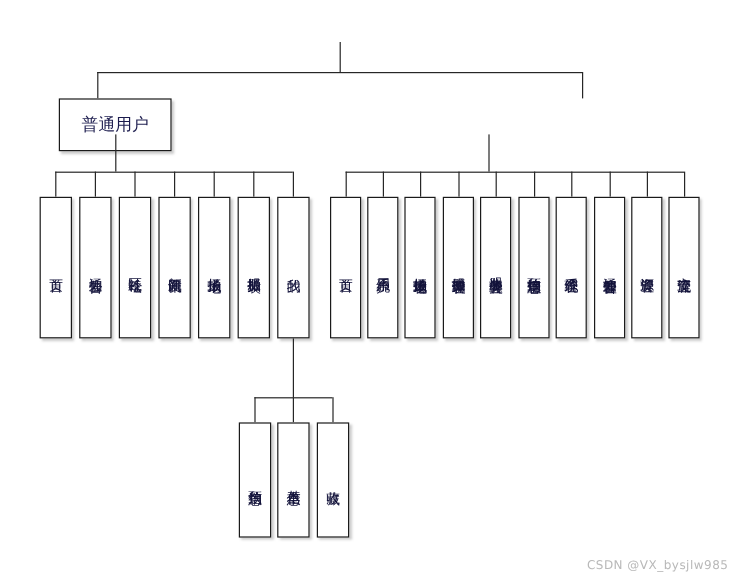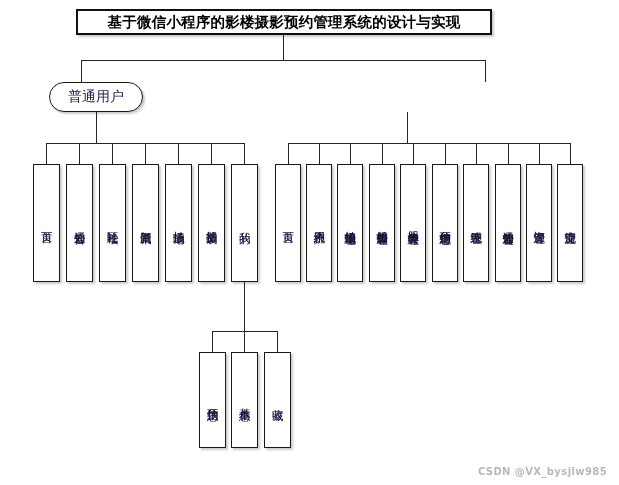--- a/index.html
+++ b/index.html
@@ -76,9 +76,6 @@
 
 <div id="canvas">
 
-  <div class="node title" style="left:76px; top:9px; width:416px; height:26px;">
-    <span class="hlabel">基于微信小程序的影楼摄影预约管理系统的设计与实现</span>
-  </div>
 
   <div class="ln v" style="left:283px; top:35px; height:25px;"></div>
   <div class="ln h" style="left:81px; top:60px; width:404px;"></div>

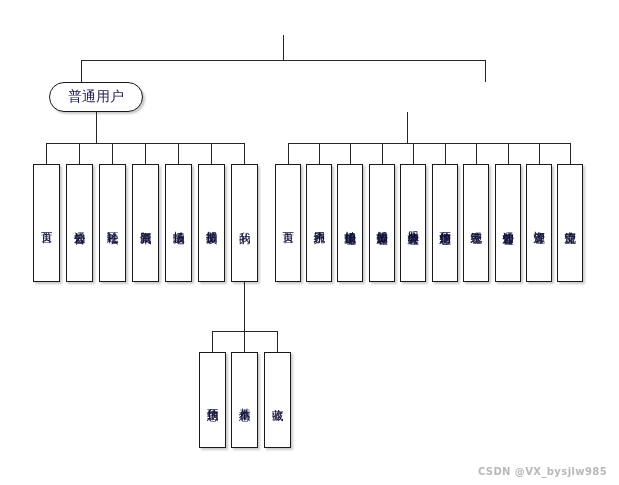--- a/index.html
+++ b/index.html
@@ -82,7 +82,7 @@
   <div class="ln v" style="left:81px; top:60px; height:22px;"></div>
   <div class="ln v" style="left:485px; top:60px; height:22px;"></div>
 
-  <div class="node level2" style="left:49px; top:82px; width:94px; height:30px;border-radius:15px;">
+  <div class="node level2" style="left:49px; top:82px; width:94px; height:44px;">
     <span class="hlabel">普通用户</span>
   </div>
 

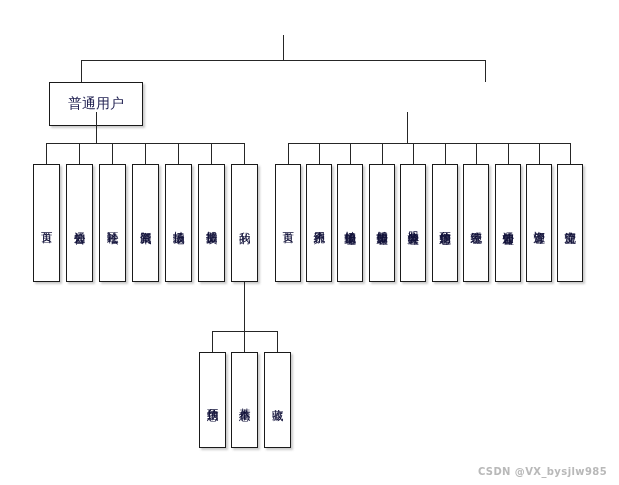--- a/index.html
+++ b/index.html
@@ -68,7 +68,6 @@
     letter-spacing: 0.4px;
     font-family: "DejaVu Sans", "Liberation Sans", sans-serif;
     white-space: nowrap;
-    font-weight: bold;
   }
 </style>
 </head>

